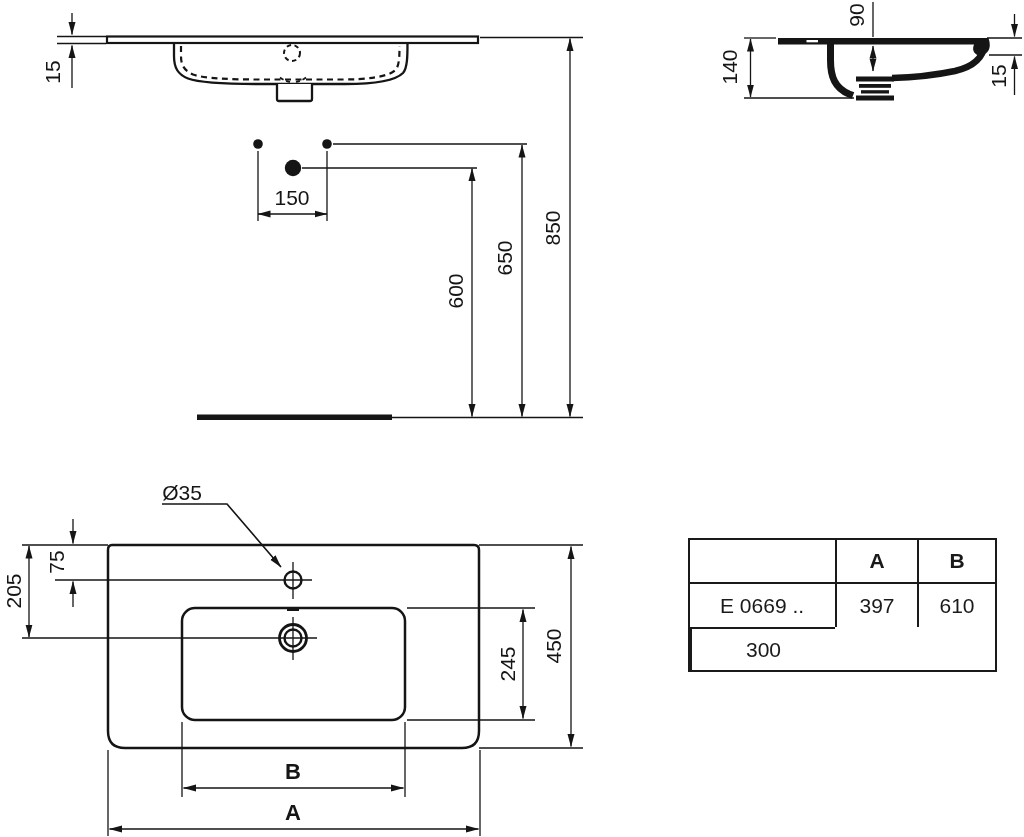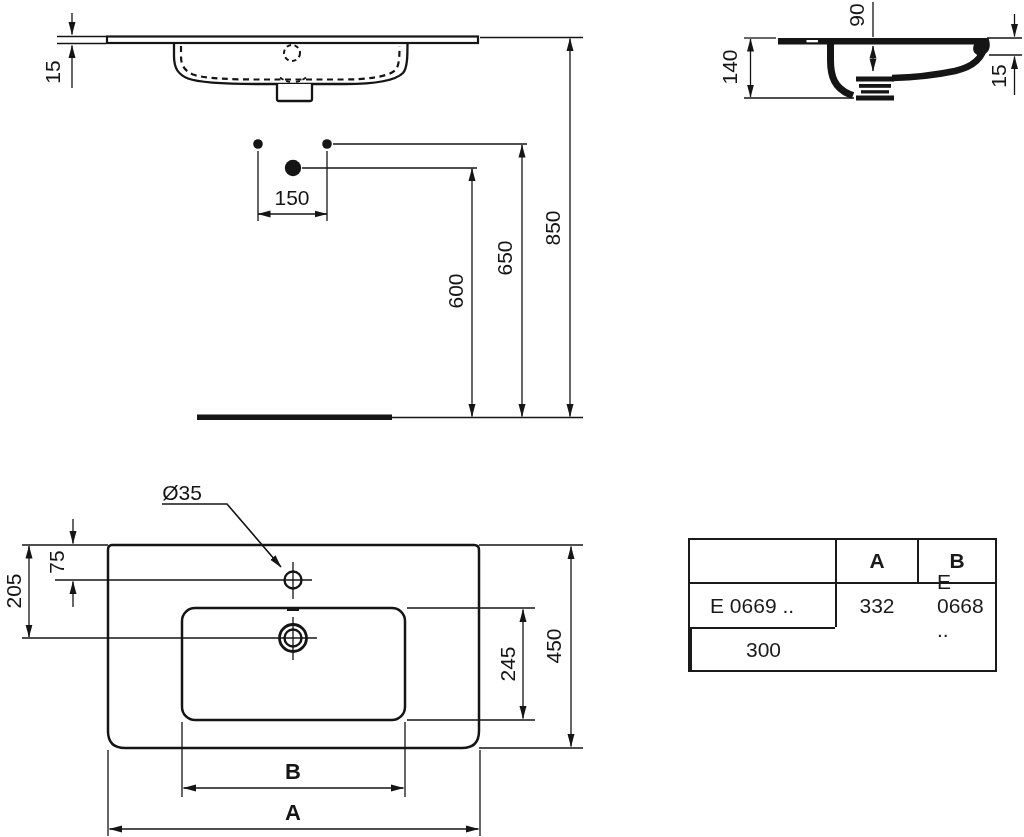--- a/index.html
+++ b/index.html
@@ -179,7 +179,6 @@
   <div class="cell c0">E 0669 ..</div>
   <div class="cell">332</div>
 
-  <div class="cell c0">E 0668 ..</div>
   <div class="cell">300</div>
 </div>
 

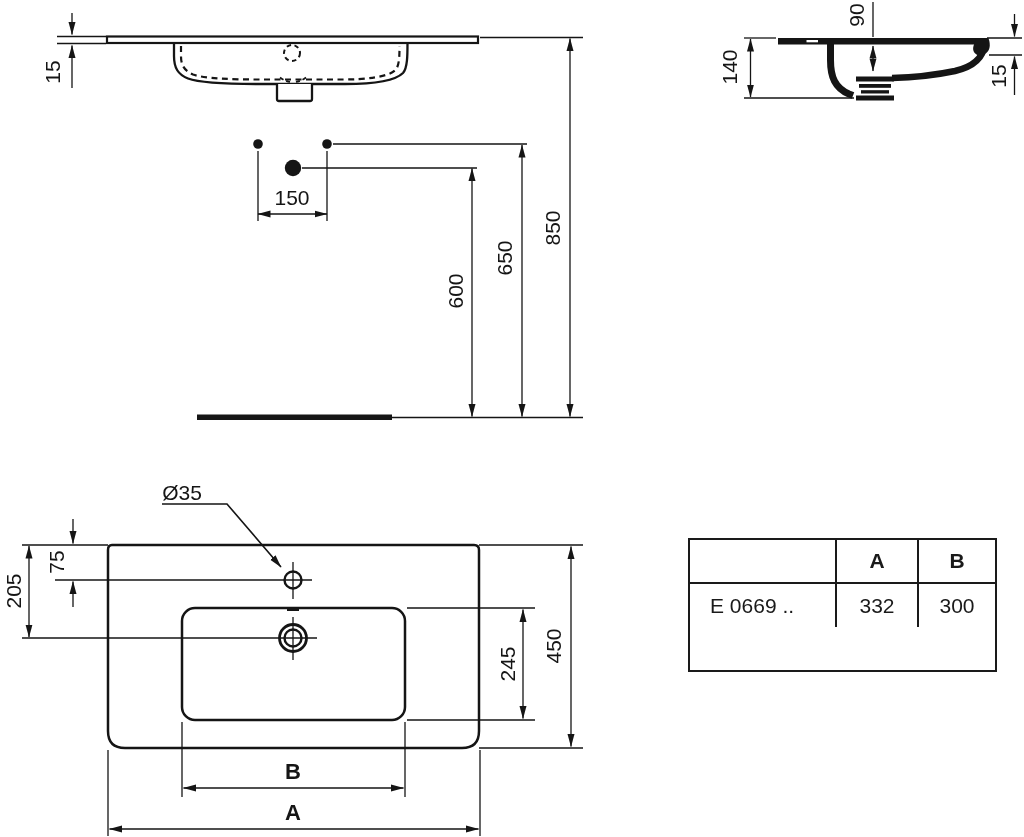--- a/index.html
+++ b/index.html
@@ -15,7 +15,7 @@
       background:#fff;font-size:21px;color:#1a1a1a;}
   #spec-table .cell{display:flex;align-items:center;justify-content:center;
       border-left:2.5px solid #1a1a1a;border-top:2.5px solid #1a1a1a;box-sizing:border-box;}
-  #spec-table .cell.c0{border-left:none;justify-content:flex-start;padding-left:20px;}
+  #spec-table .cell.c0{border-left:none;justify-content:flex-start;padding-left:30px;}
   #spec-table .cell.r0{border-top:none;}
   #spec-table .hdr{font-weight:bold;}
 </style>

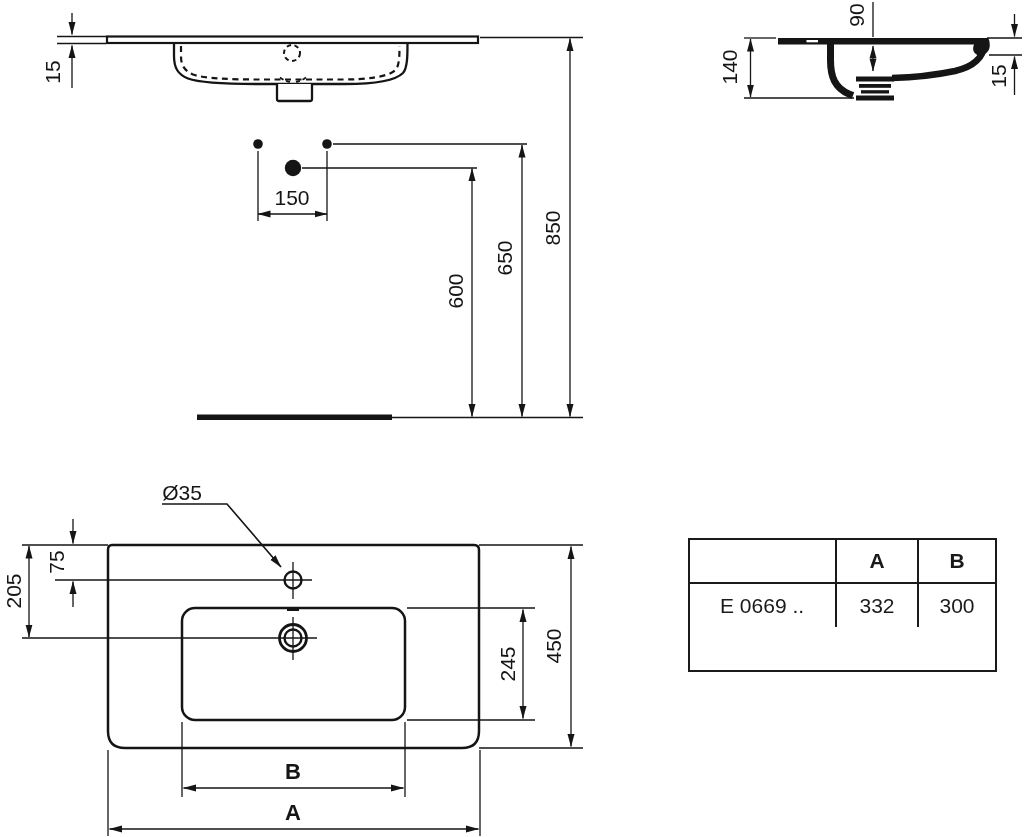--- a/index.html
+++ b/index.html
@@ -177,7 +177,7 @@
   <div class="cell r0 hdr">B</div>
 
   <div class="cell c0">E 0669 ..</div>
-  <div class="cell">332</div>
+  <div class="cell">397</div>
 
   <div class="cell">300</div>
 </div>

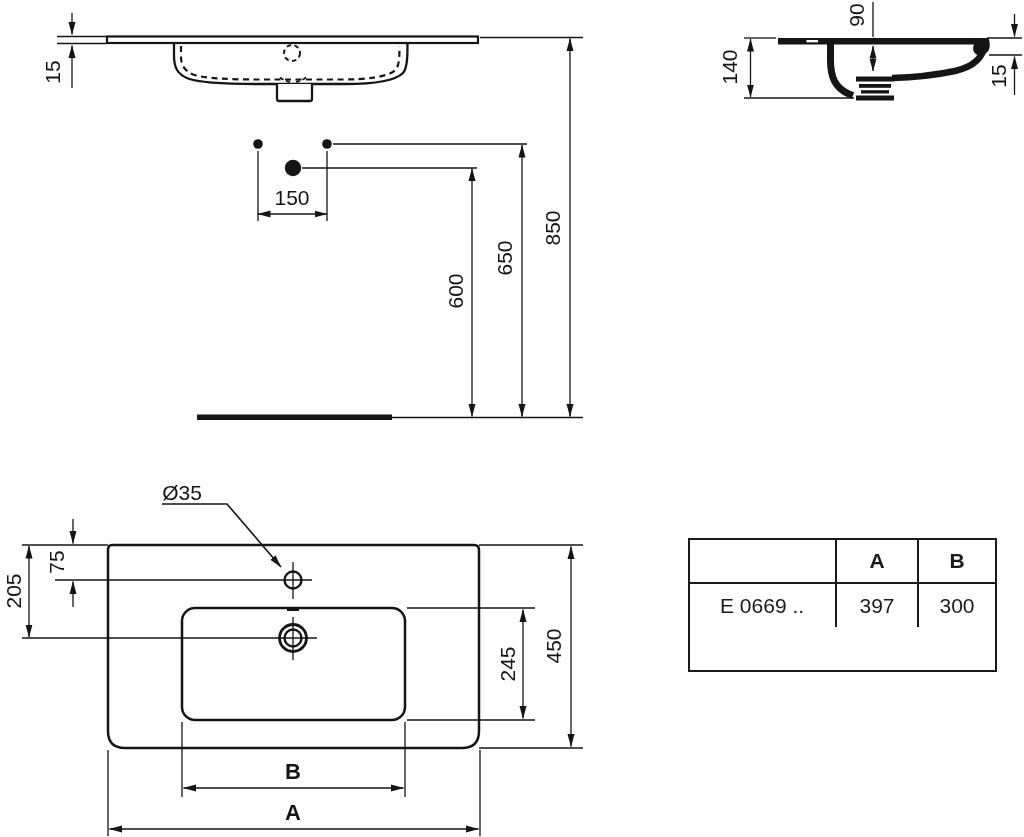--- a/index.html
+++ b/index.html
@@ -179,6 +179,7 @@
   <div class="cell c0">E 0669 ..</div>
   <div class="cell">397</div>
 
+  <div class="cell">610</div>
   <div class="cell">300</div>
 </div>
 

